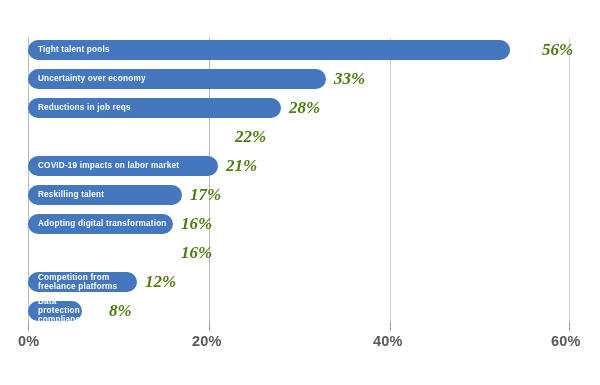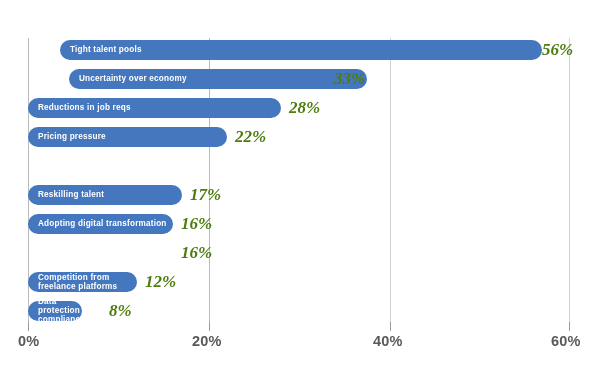--- a/index.html
+++ b/index.html
@@ -147,7 +147,7 @@
     <div class="bars">
 
       <div class="bar-row" style="top:2px;">
-        <div class="bar" style="width:482px;margin-left:32px;">
+        <div class="bar" style="width:482px;">
           <span class="bar-label">Tight talent pools</span>
         </div>
         <span class="bar-value" style="left:514px;">56%</span>

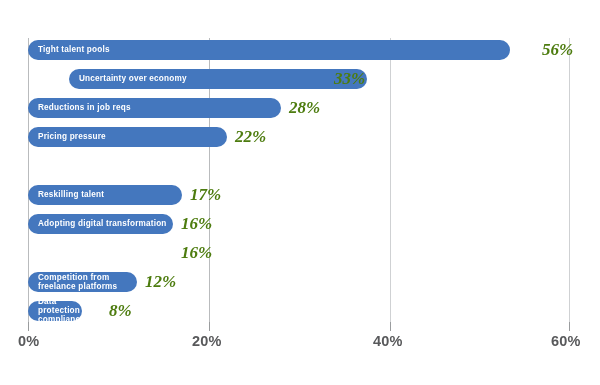--- a/index.html
+++ b/index.html
@@ -154,7 +154,7 @@
       </div>
 
       <div class="bar-row" style="top:31px;">
-        <div class="bar" style="width:298px;margin-left:41px;">
+        <div class="bar" style="width:298px;">
           <span class="bar-label">Uncertainty over economy</span>
         </div>
         <span class="bar-value" style="left:306px;">33%</span>

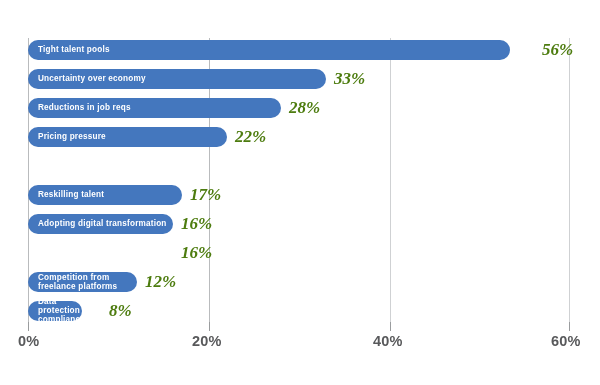--- a/index.html
+++ b/index.html
@@ -168,9 +168,6 @@
       </div>
 
       <div class="bar-row" style="top:89px;">
-        <div class="bar" style="width:199px;">
-          <span class="bar-label">Pricing pressure</span>
-        </div>
         <span class="bar-value" style="left:207px;">22%</span>
       </div>
 

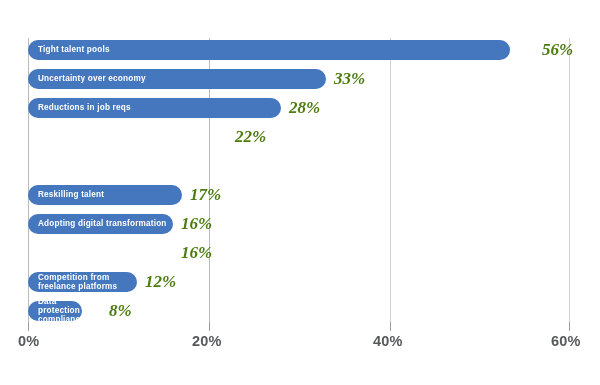--- a/index.html
+++ b/index.html
@@ -171,6 +171,12 @@
         <span class="bar-value" style="left:207px;">22%</span>
       </div>
 
+      <div class="bar-row" style="top:118px;">
+        <div class="bar" style="width:190px;">
+          <span class="bar-label">COVID-19 impacts on labor market</span>
+        </div>
+        <span class="bar-value" style="left:198px;">21%</span>
+      </div>
 
       <div class="bar-row" style="top:147px;">
         <div class="bar" style="width:154px;">

